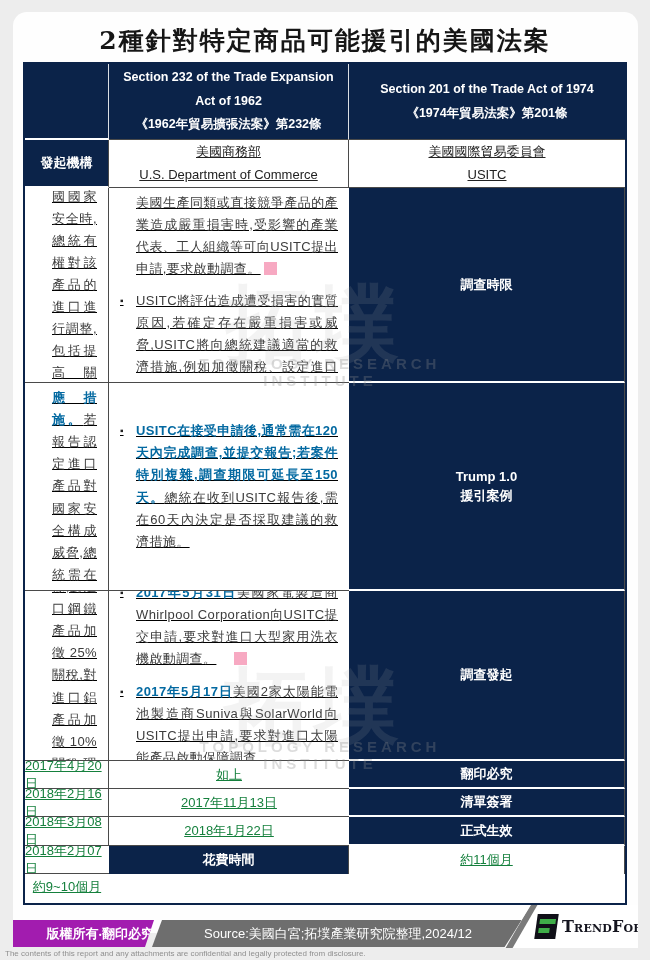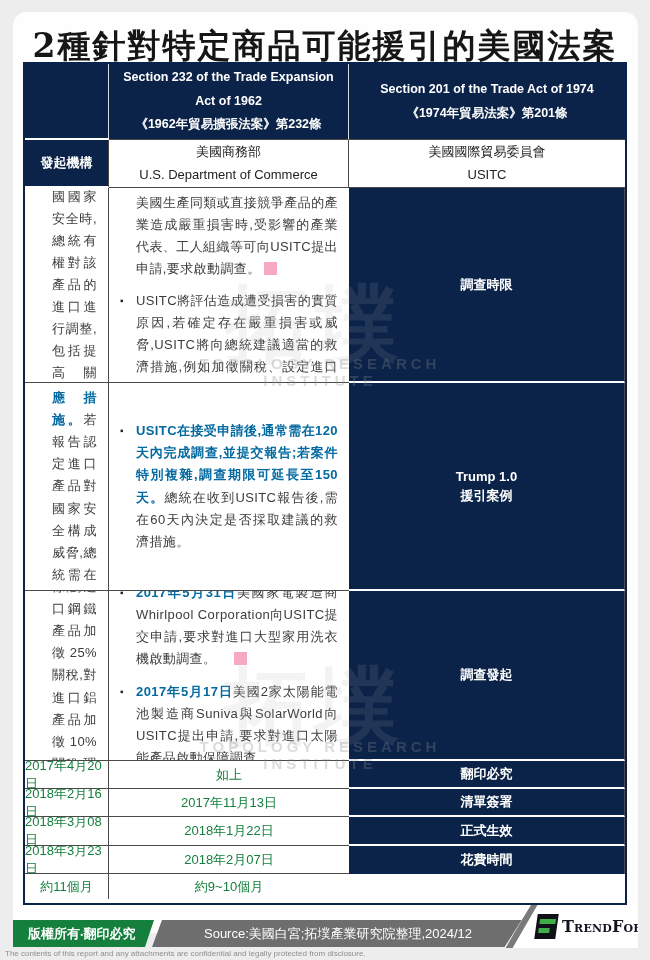--- a/index.html
+++ b/index.html
@@ -7,7 +7,7 @@
   .page{position:absolute;left:0;top:0;width:650px;height:960px;}
   .card{position:absolute;left:13px;top:12px;width:625px;height:921px;background:#fefefe;border-radius:14px;}
   .title{position:absolute;left:23px;top:24px;width:604px;text-align:center;
-         font-family:"DejaVu Serif","Liberation Serif",serif;font-size:33px;font-weight:600;
+         font-family:"DejaVu Serif","Liberation Serif",serif;font-size:25px;font-weight:600;
          color:#161616;letter-spacing:2px;}
   
   .wm-line{position:absolute;left:140px;width:360px;text-align:center;color:rgba(140,140,140,0.30);

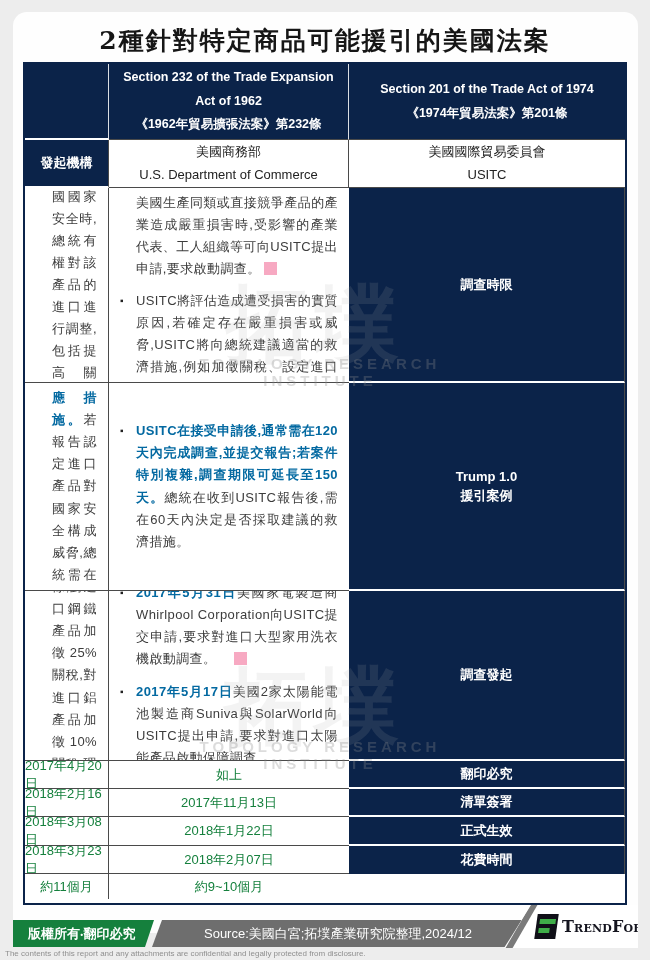--- a/index.html
+++ b/index.html
@@ -29,7 +29,7 @@
        display:flex;flex-direction:column;align-items:center;justify-content:center;text-align:center;
        border-right:1px solid #4a4a4a;border-bottom:2px solid #ffffff;line-height:1.5;}
   .lab.lastrow{border-bottom:none;}
-  .bc{border-right:1px solid #4a4a4a;border-bottom:1px solid #4a4a4a;background:transparent;}
+  .bc{border-right:1px solid #4a4a4a;border-bottom:1px solid #4a4a4a;background:transparent;text-decoration:underline;}
   .bc.lastcol{border-right:none;}
   .bc.lastrow{border-bottom:none;}
   .stack2{display:flex;flex-direction:column;justify-content:center;align-items:center;

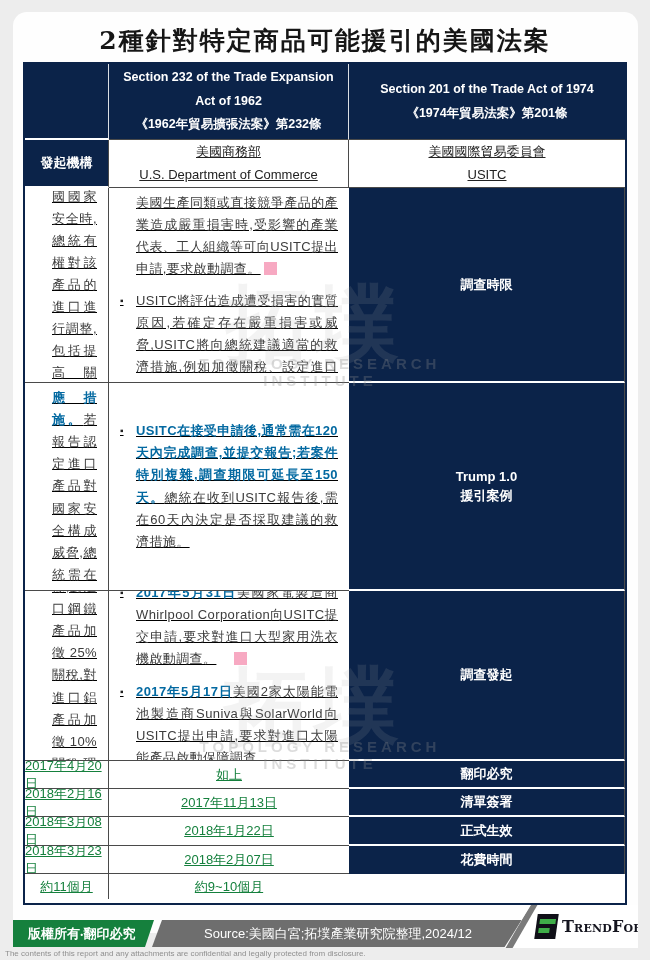--- a/index.html
+++ b/index.html
@@ -159,7 +159,6 @@
     <div class="bc lastcol datecell">2018年1月22日</div>
 
     <div class="lab">正式生效</div>
-    <div class="bc datecell">2018年3月23日</div>
     <div class="bc lastcol datecell">2018年2月07日</div>
 
     <div class="lab lastrow">花費時間</div>

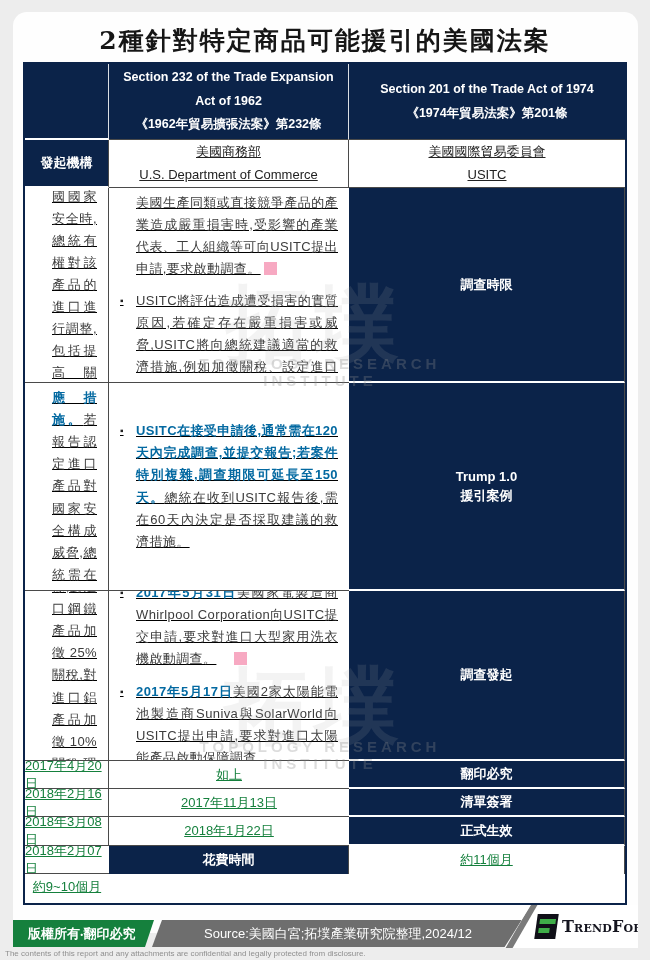--- a/index.html
+++ b/index.html
@@ -43,9 +43,9 @@
   .pinksq.offset{margin-left:18px;}
   .datecell{display:flex;align-items:center;justify-content:center;font-size:13px;color:#15803d;}
   
-  .f-black{position:absolute;left:13px;top:920px;width:141px;height:27px;background:#15803d;
+  .f-black{position:absolute;left:13px;top:920px;width:141px;height:27px;background:#a21caf;
            clip-path:polygon(0 0,100% 0,calc(100% - 9px) 100%,0 100%);
-           color:#fff;font-weight:bold;font-size:13px;line-height:27px;padding-left:15px;box-sizing:border-box;z-index:10;}
+           color:#fff;font-weight:bold;font-size:13px;line-height:27px;padding-left:15px;box-sizing:border-box;z-index:10;text-align:right;}
   .f-gray{position:absolute;left:152px;top:920px;width:372px;height:27px;background:#6e6e6e;
           clip-path:polygon(10px 0,100% 0,calc(100% - 10px) 100%,0 100%);
           color:#fff;font-size:13px;line-height:27px;text-align:center;box-sizing:border-box;z-index:10;}

